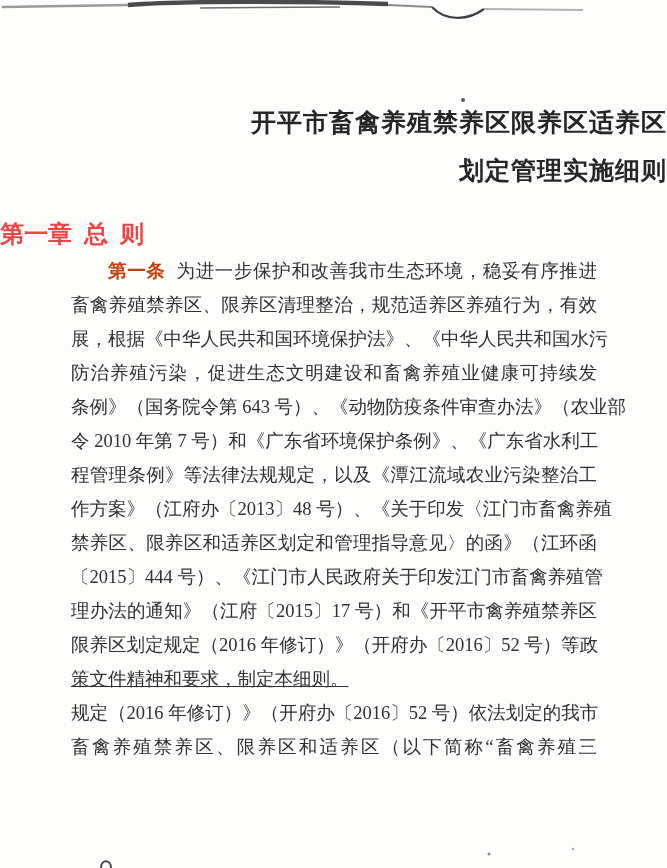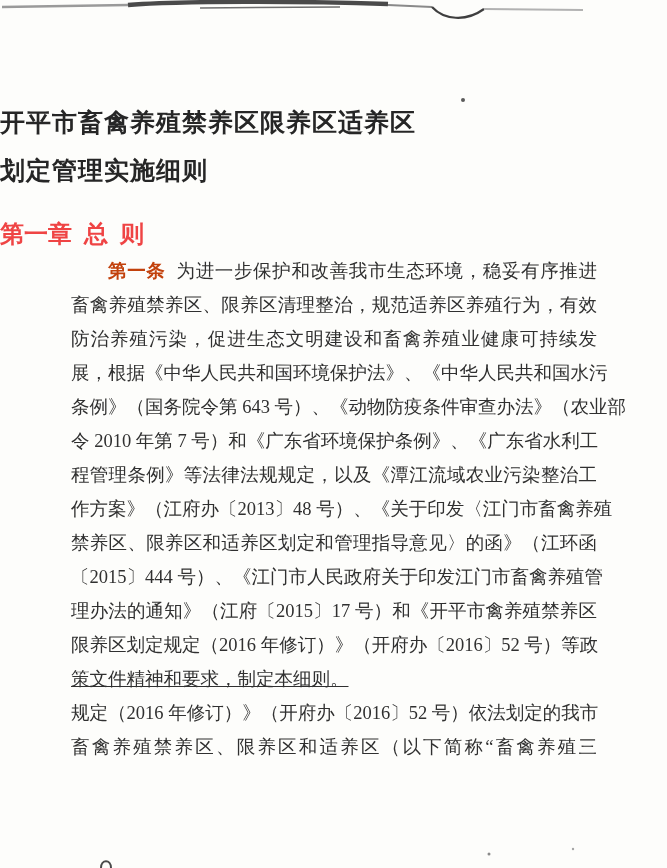--- a/index.html
+++ b/index.html
@@ -27,7 +27,7 @@
     top: 99px;
     left: 0; right: 0;
     margin: 0;
-    text-align: left;
+    text-align: right;
     font-size: 25px;
     font-weight: bold;
     line-height: 48px;

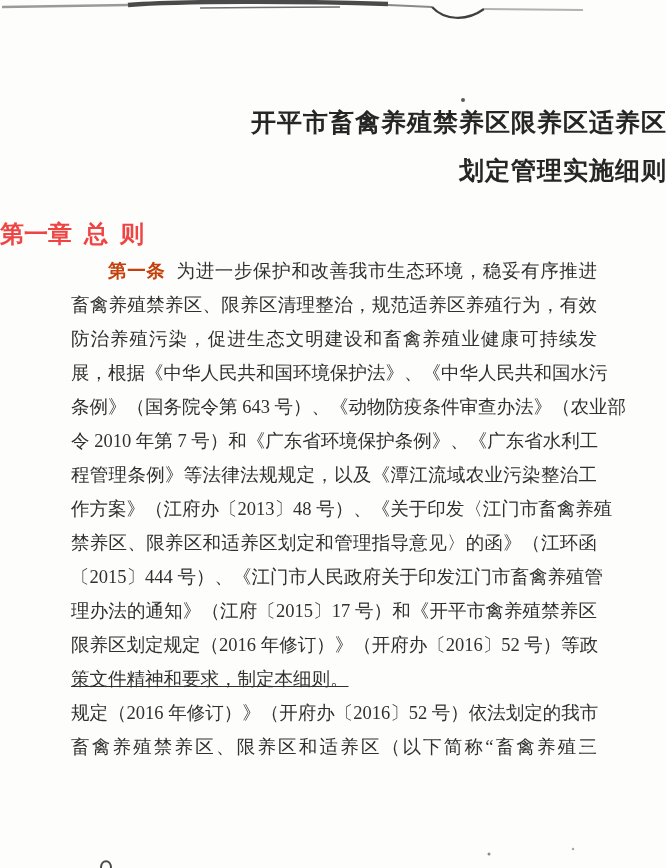--- a/index.html
+++ b/index.html
@@ -108,8 +108,8 @@
   <div class="body-text">
       <div class="line indent"><span class="term-label">第一条</span>为进一步保护和改善我市生态环境，稳妥有序推进</div>
       <div class="line">畜禽养殖禁养区、限养区清理整治，规范适养区养殖行为，有效</div>
+      <div class="line">展，根据《中华人民共和国环境保护法》、《中华人民共和国水污</div>
       <div class="line">防治养殖污染，促进生态文明建设和畜禽养殖业健康可持续发</div>
-      <div class="line">展，根据《中华人民共和国环境保护法》、《中华人民共和国水污</div>
       <div class="line">条例》（国务院令第 643 号）、《动物防疫条件审查办法》（农业部</div>
       <div class="line">令 2010 年第 7 号）和《广东省环境保护条例》、《广东省水利工</div>
       <div class="line">程管理条例》等法律法规规定，以及《潭江流域农业污染整治工</div>

